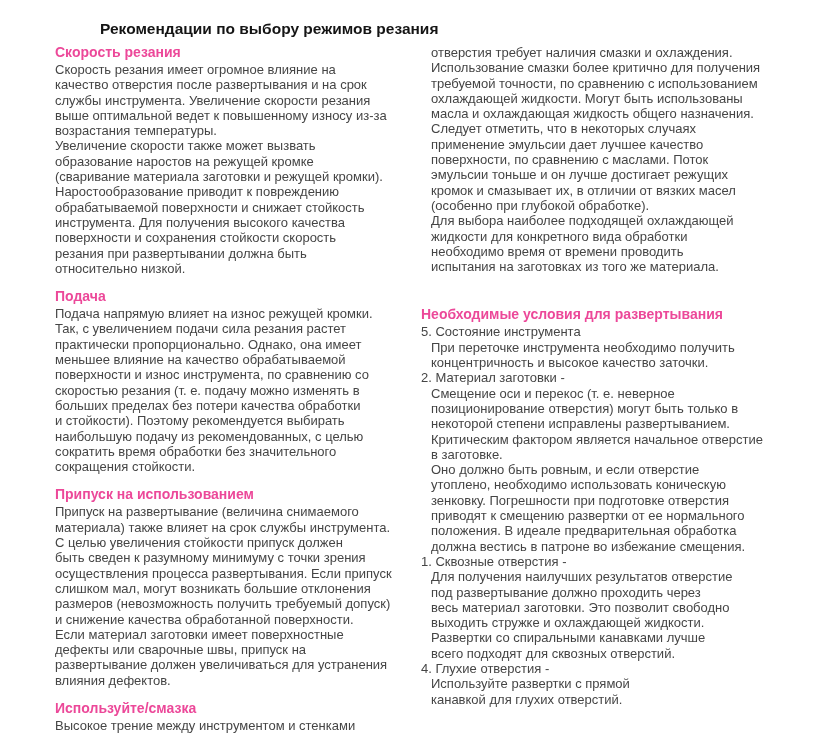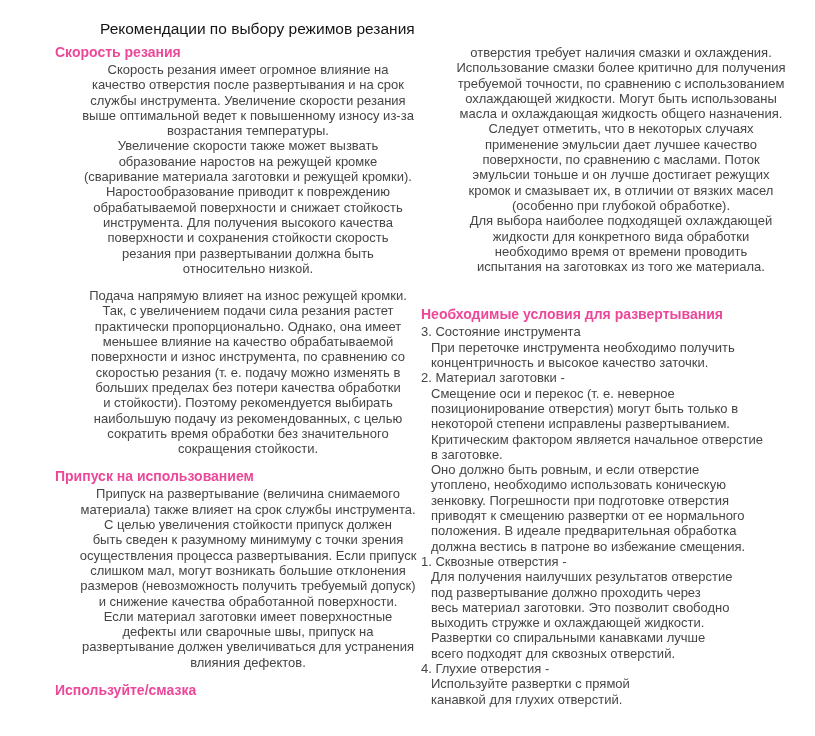--- a/index.html
+++ b/index.html
@@ -20,7 +20,7 @@
     top: 9px;
     font-size: 15.5px;
     line-height: 19px;
-    font-weight: normal;
+    font-weight: bold;
     color: #141414;
     white-space: nowrap;
   }

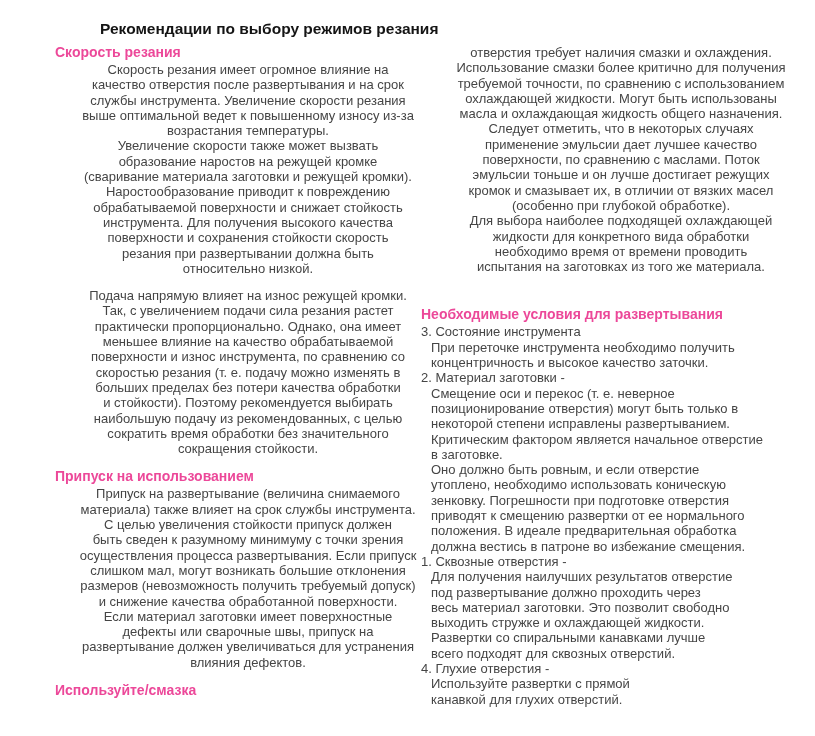--- a/index.html
+++ b/index.html
@@ -51,7 +51,6 @@
     line-height: 15.3px;
     color: #454545;
     white-space: pre-line;
-    text-align: center;
   }
   .col-right .body-text,
   .col-right .section-heading { padding-left: 10px; }

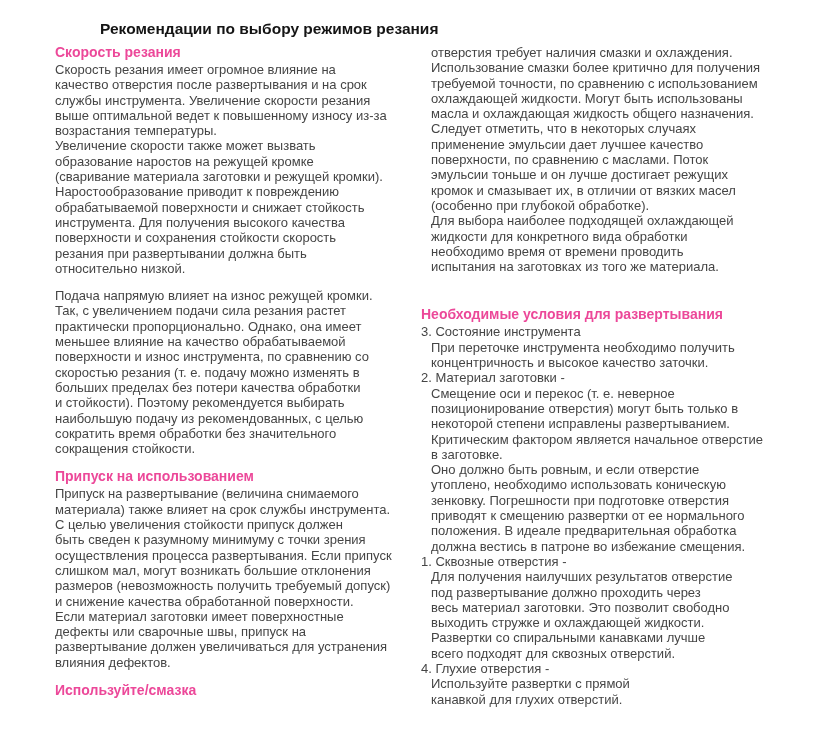--- a/index.html
+++ b/index.html
@@ -95,6 +95,7 @@
     </section>
 
     <section class="doc-section">
+      <h2 class="section-heading">Подача</h2>
       <p class="body-text">Подача напрямую влияет на износ режущей кромки.
 Так, с увеличением подачи сила резания растет
 практически пропорционально. Однако, она имеет

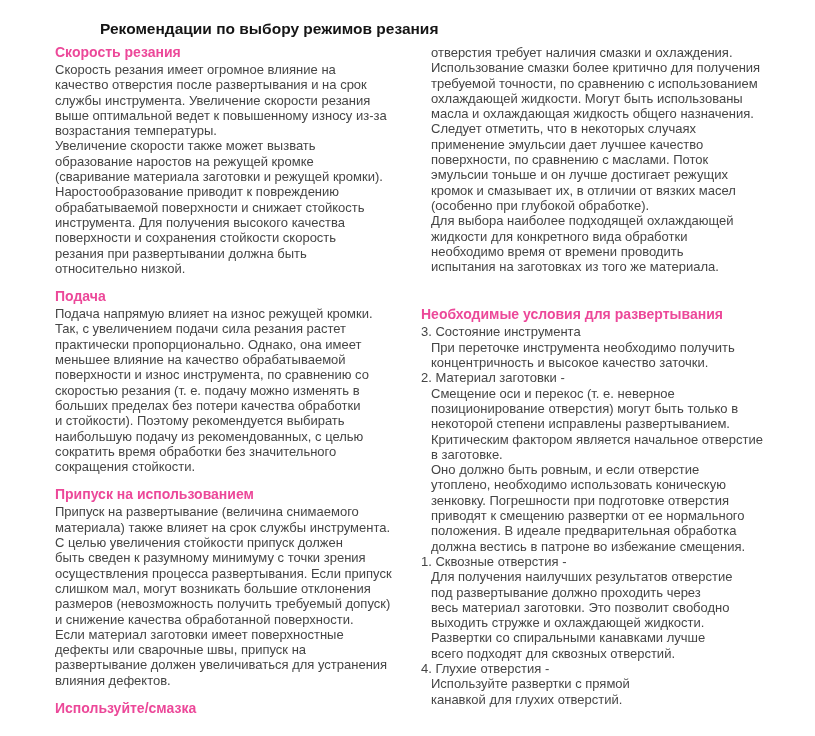--- a/index.html
+++ b/index.html
@@ -152,7 +152,7 @@
     <section class="doc-section cond-section">
       <h2 class="section-heading">Необходимые условия для развертывания</h2>
       <ol class="numbered-list">
-        <li class="numbered-item">3. Состояние инструмента
+        <li class="numbered-item">5. Состояние инструмента
 При переточке инструмента необходимо получить
 концентричность и высокое качество заточки.</li>
         <li class="numbered-item">2. Материал заготовки -

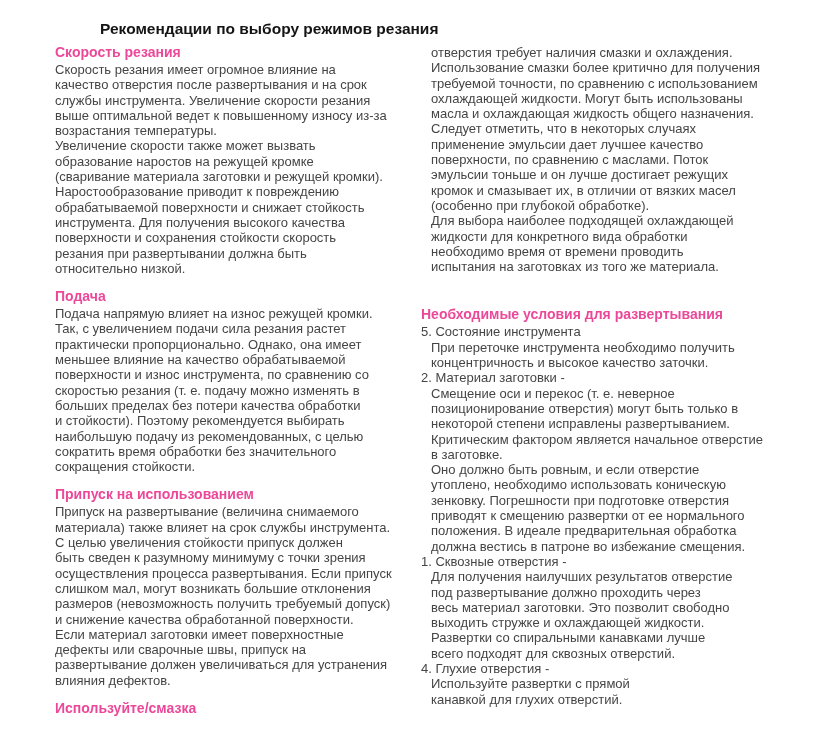--- a/index.html
+++ b/index.html
@@ -127,6 +127,7 @@
 
     <section class="doc-section">
       <h2 class="section-heading">Используйте/смазка</h2>
+      <p class="body-text">Высокое трение между инструментом и стенками</p>
     </section>
 
   </div>

